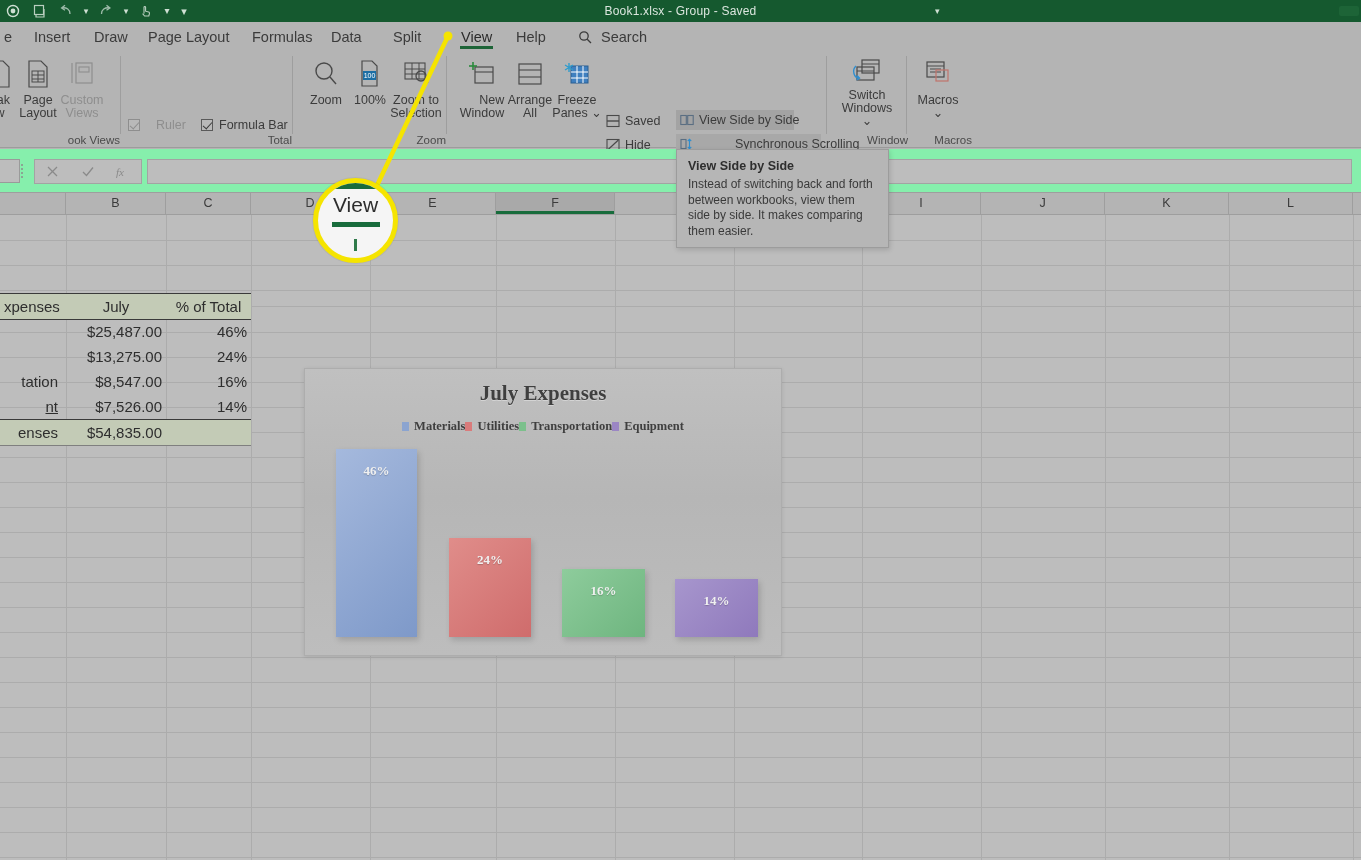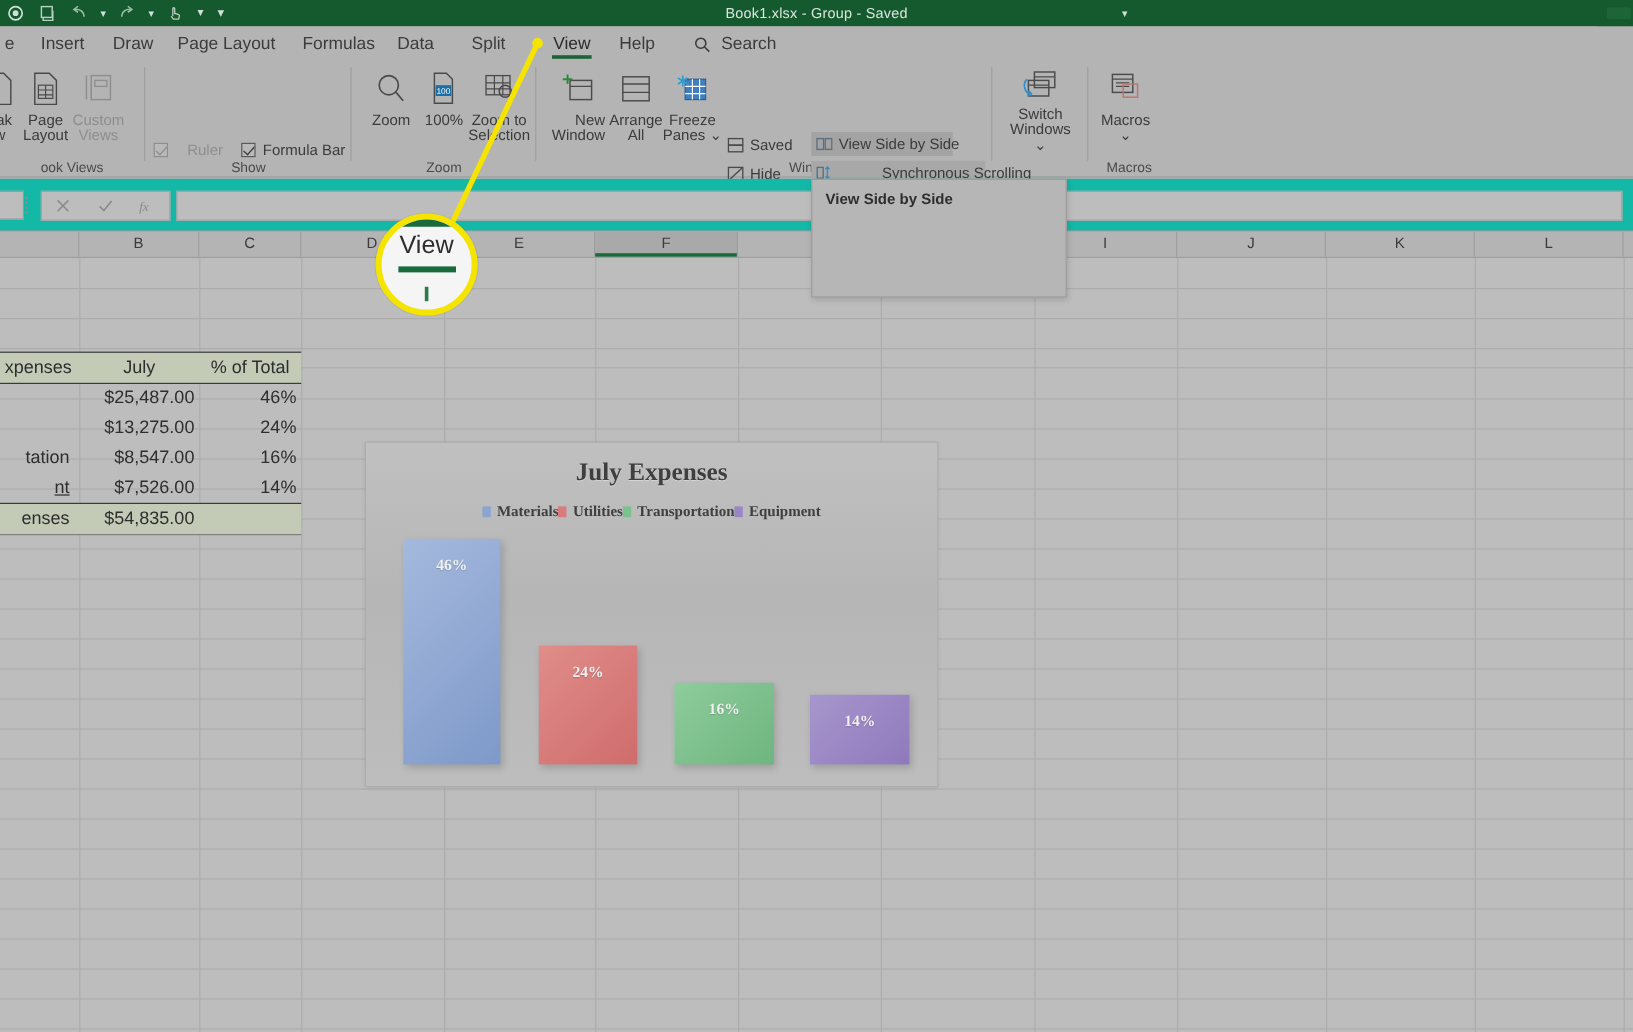--- a/index.html
+++ b/index.html
@@ -67,7 +67,7 @@
   .rgroup { position: absolute; top: 0; height: 96px; }
   .rgroup .glabel {
     position: absolute; bottom: 2px; left: 0; width: 100%;
-    text-align: center; font-size: 11.5px; color: #4a4a4a;
+    text-align: right; font-size: 11.5px; color: #4a4a4a;
   }
   .gsep { position: absolute; top: 4px; width: 1px; height: 78px; background: #9e9e9e; }
 

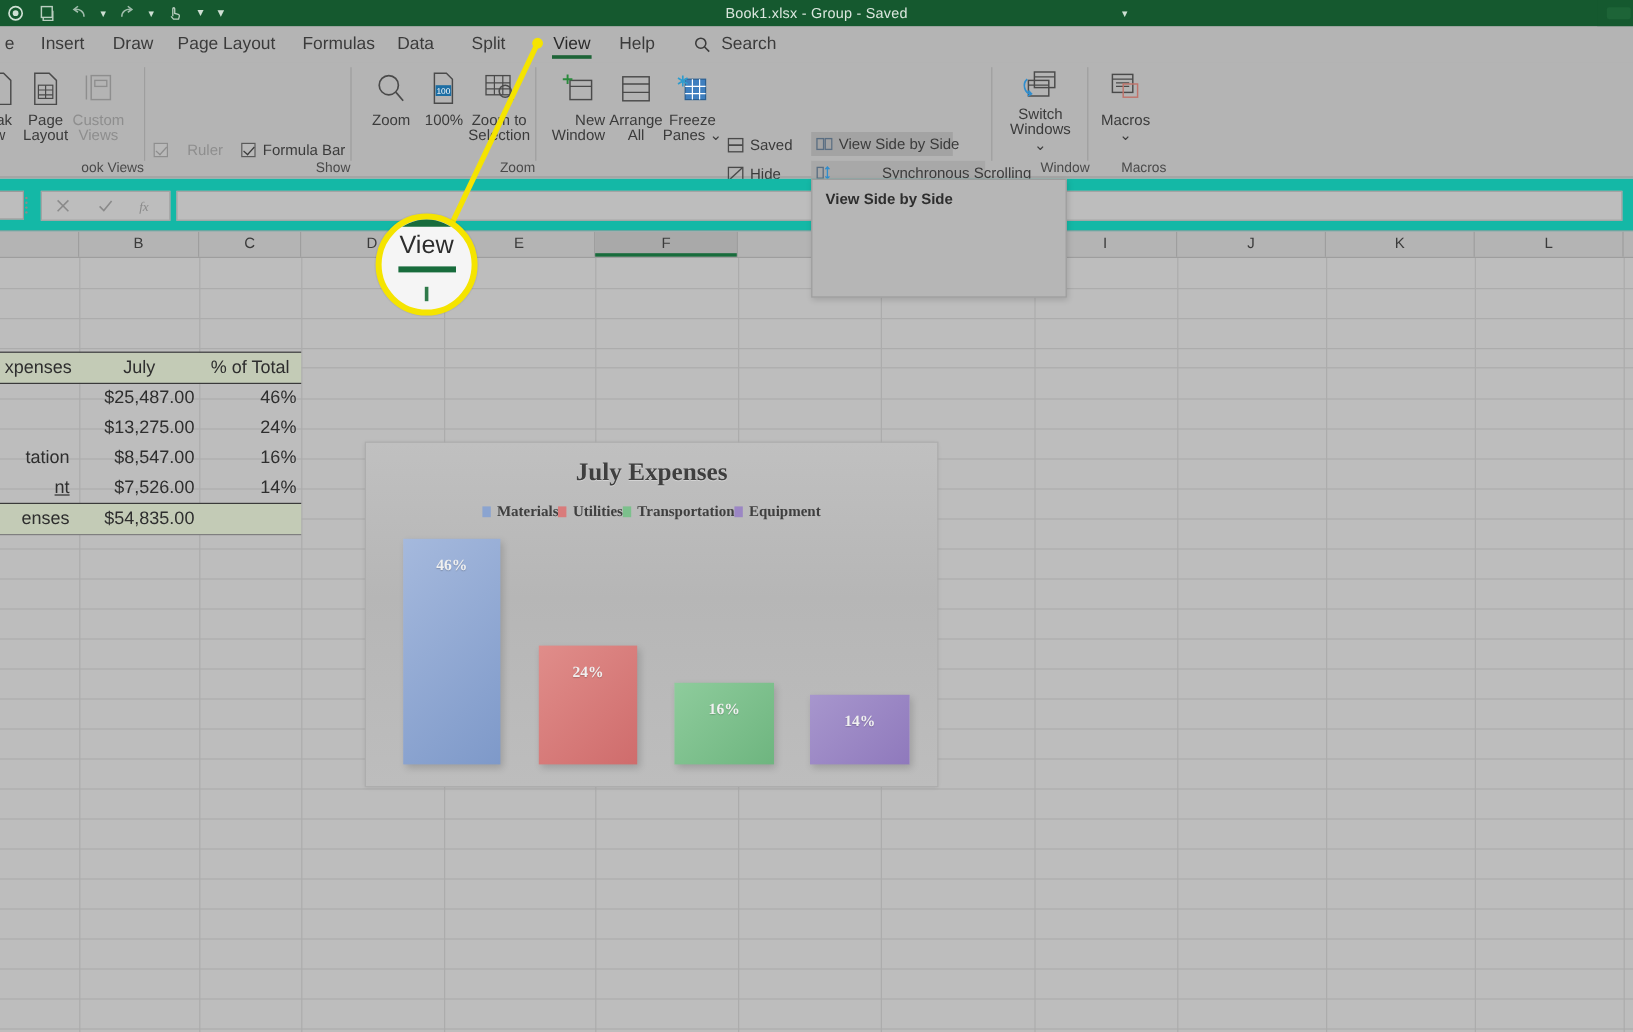--- a/index.html
+++ b/index.html
@@ -317,7 +317,7 @@
     <div class="gsep" style="left:120px;"></div>
 
     <div class="rgroup" style="left:122px; width:170px;">
-      <div class="glabel">Show</div>
+      <div class="glabel">Total</div>
     </div>
     <div class="chkrow dis" style="left:128px; top:66px;gap:16px;">
       <span class="cbox on dis"></span>

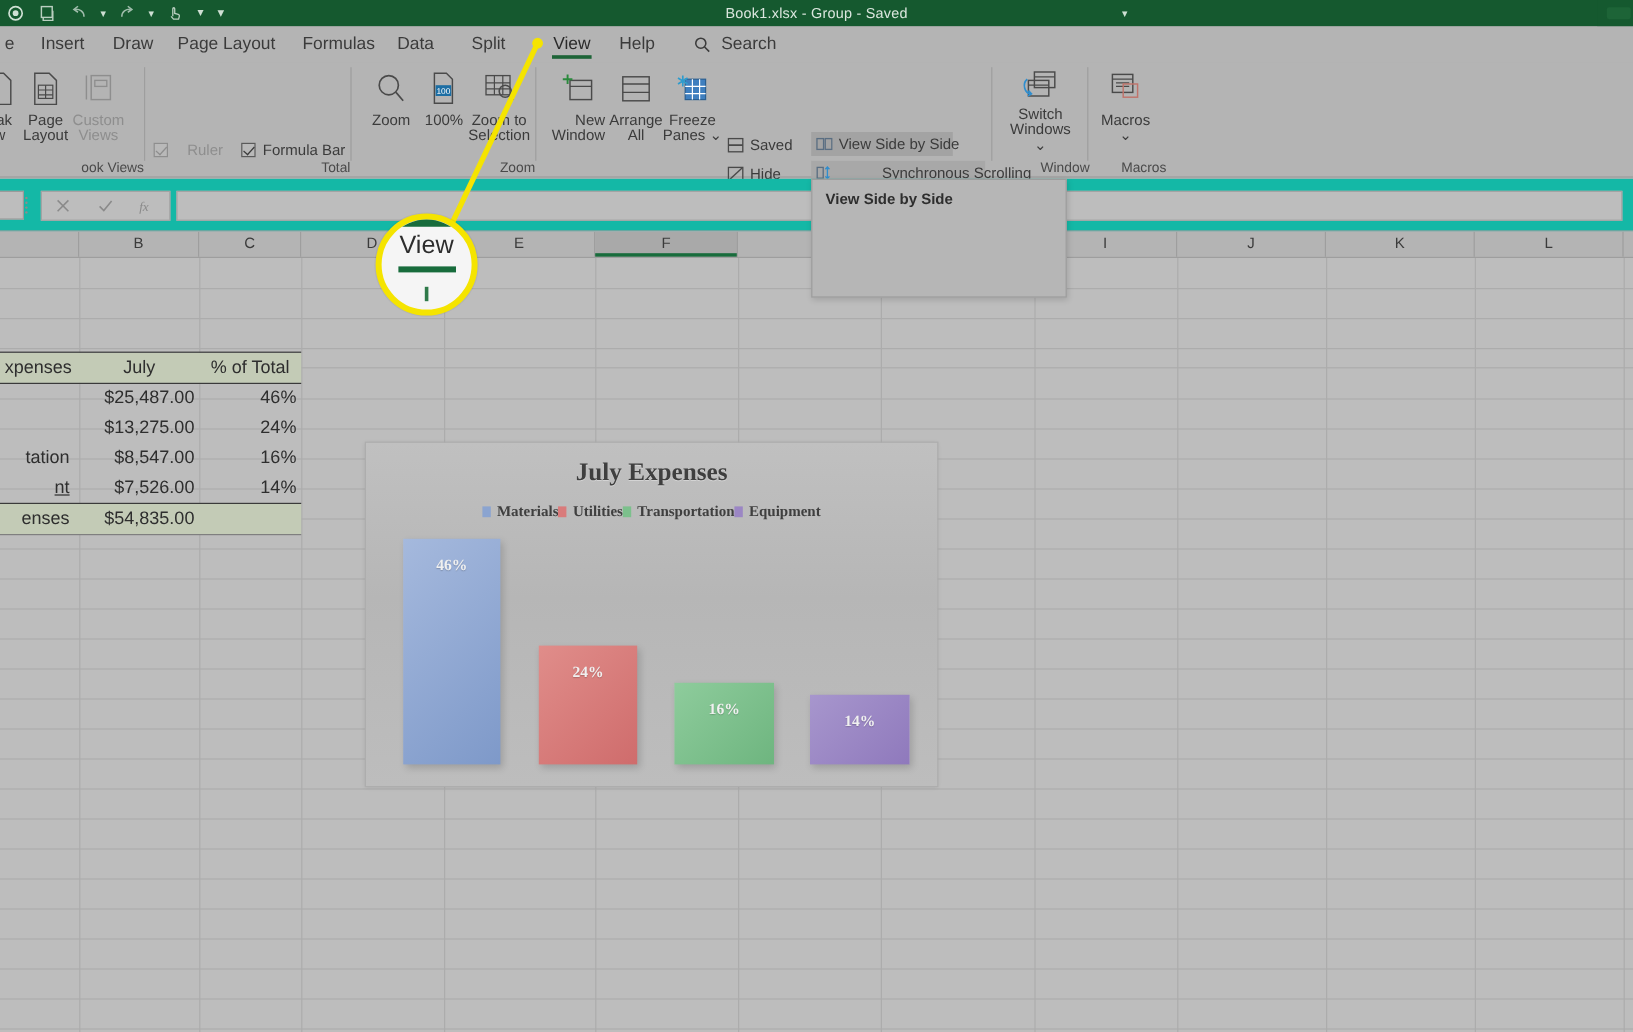--- a/index.html
+++ b/index.html
@@ -109,7 +109,7 @@
   
   .fbar {
     position: absolute; left: 0; top: 149px; width: 1361px; height: 44px;
-    background: #14b8a6;
+    background: #86efac;
   }
   .namebox {
     position: absolute; left: -40px; top: 10px; width: 60px; height: 24px;

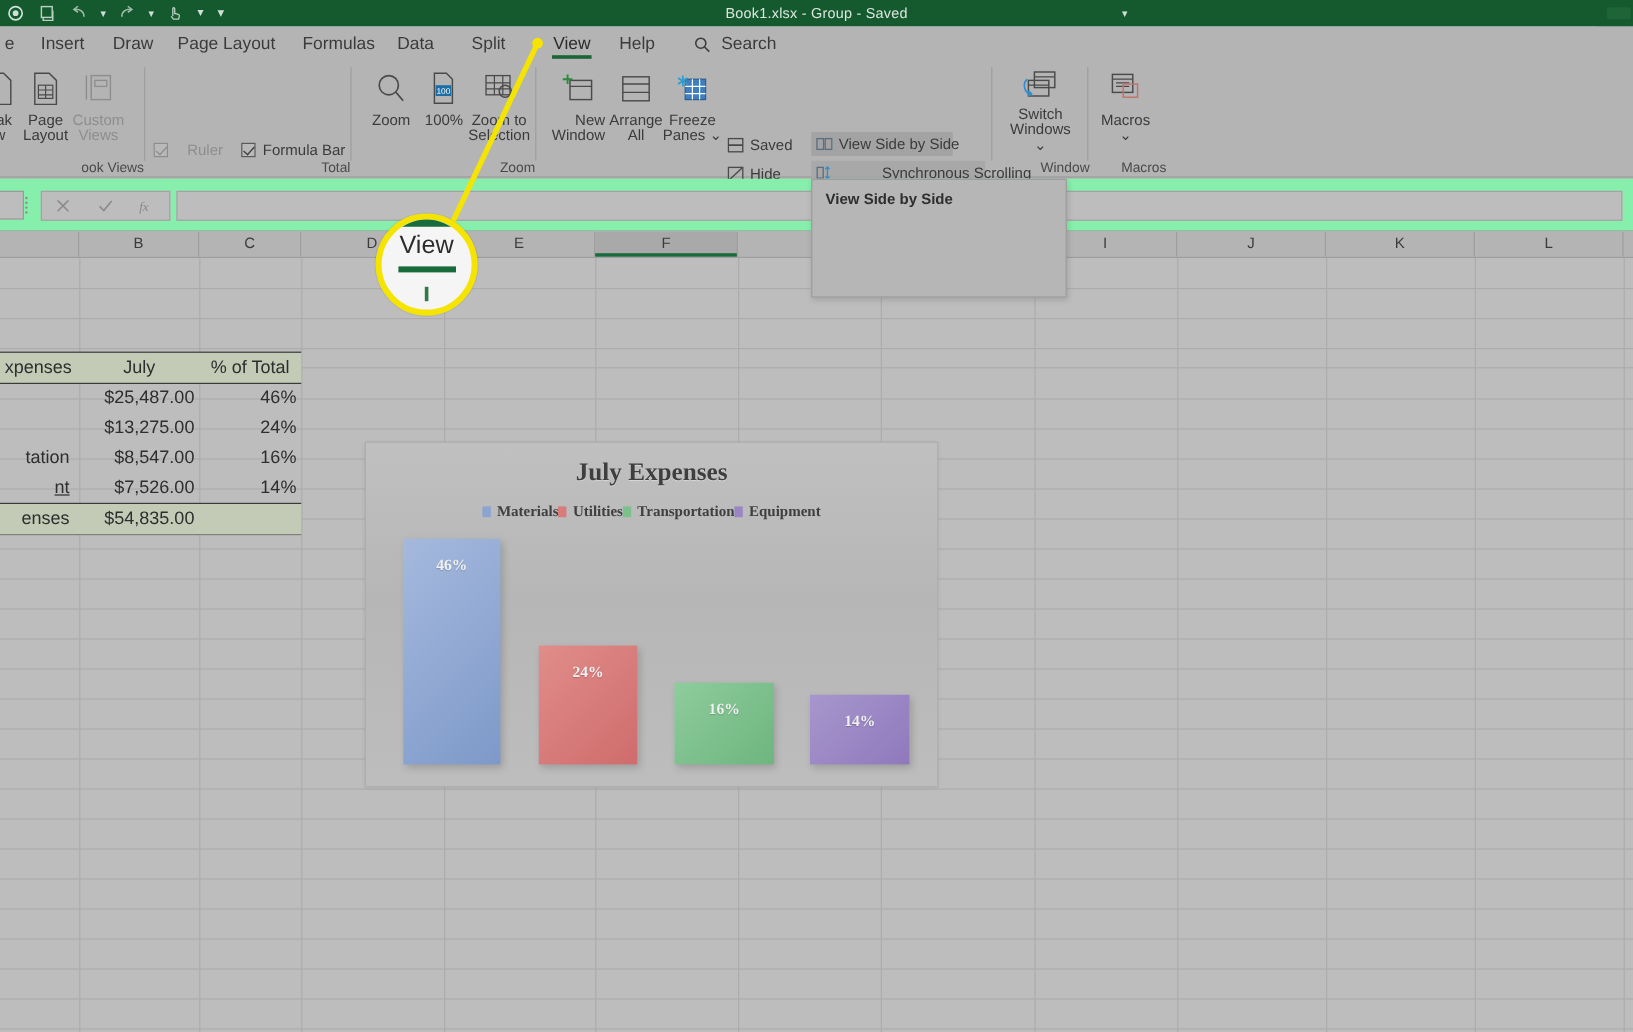--- a/index.html
+++ b/index.html
@@ -685,6 +685,7 @@
 
   <div class="tooltip">
     <div class="tt-title">View Side by Side</div>
+    <div class="tt-body">Instead of switching back and forth between workbooks, view them side by side. It makes comparing them easier.</div>
   </div>
 
   <svg class="callout-line">

